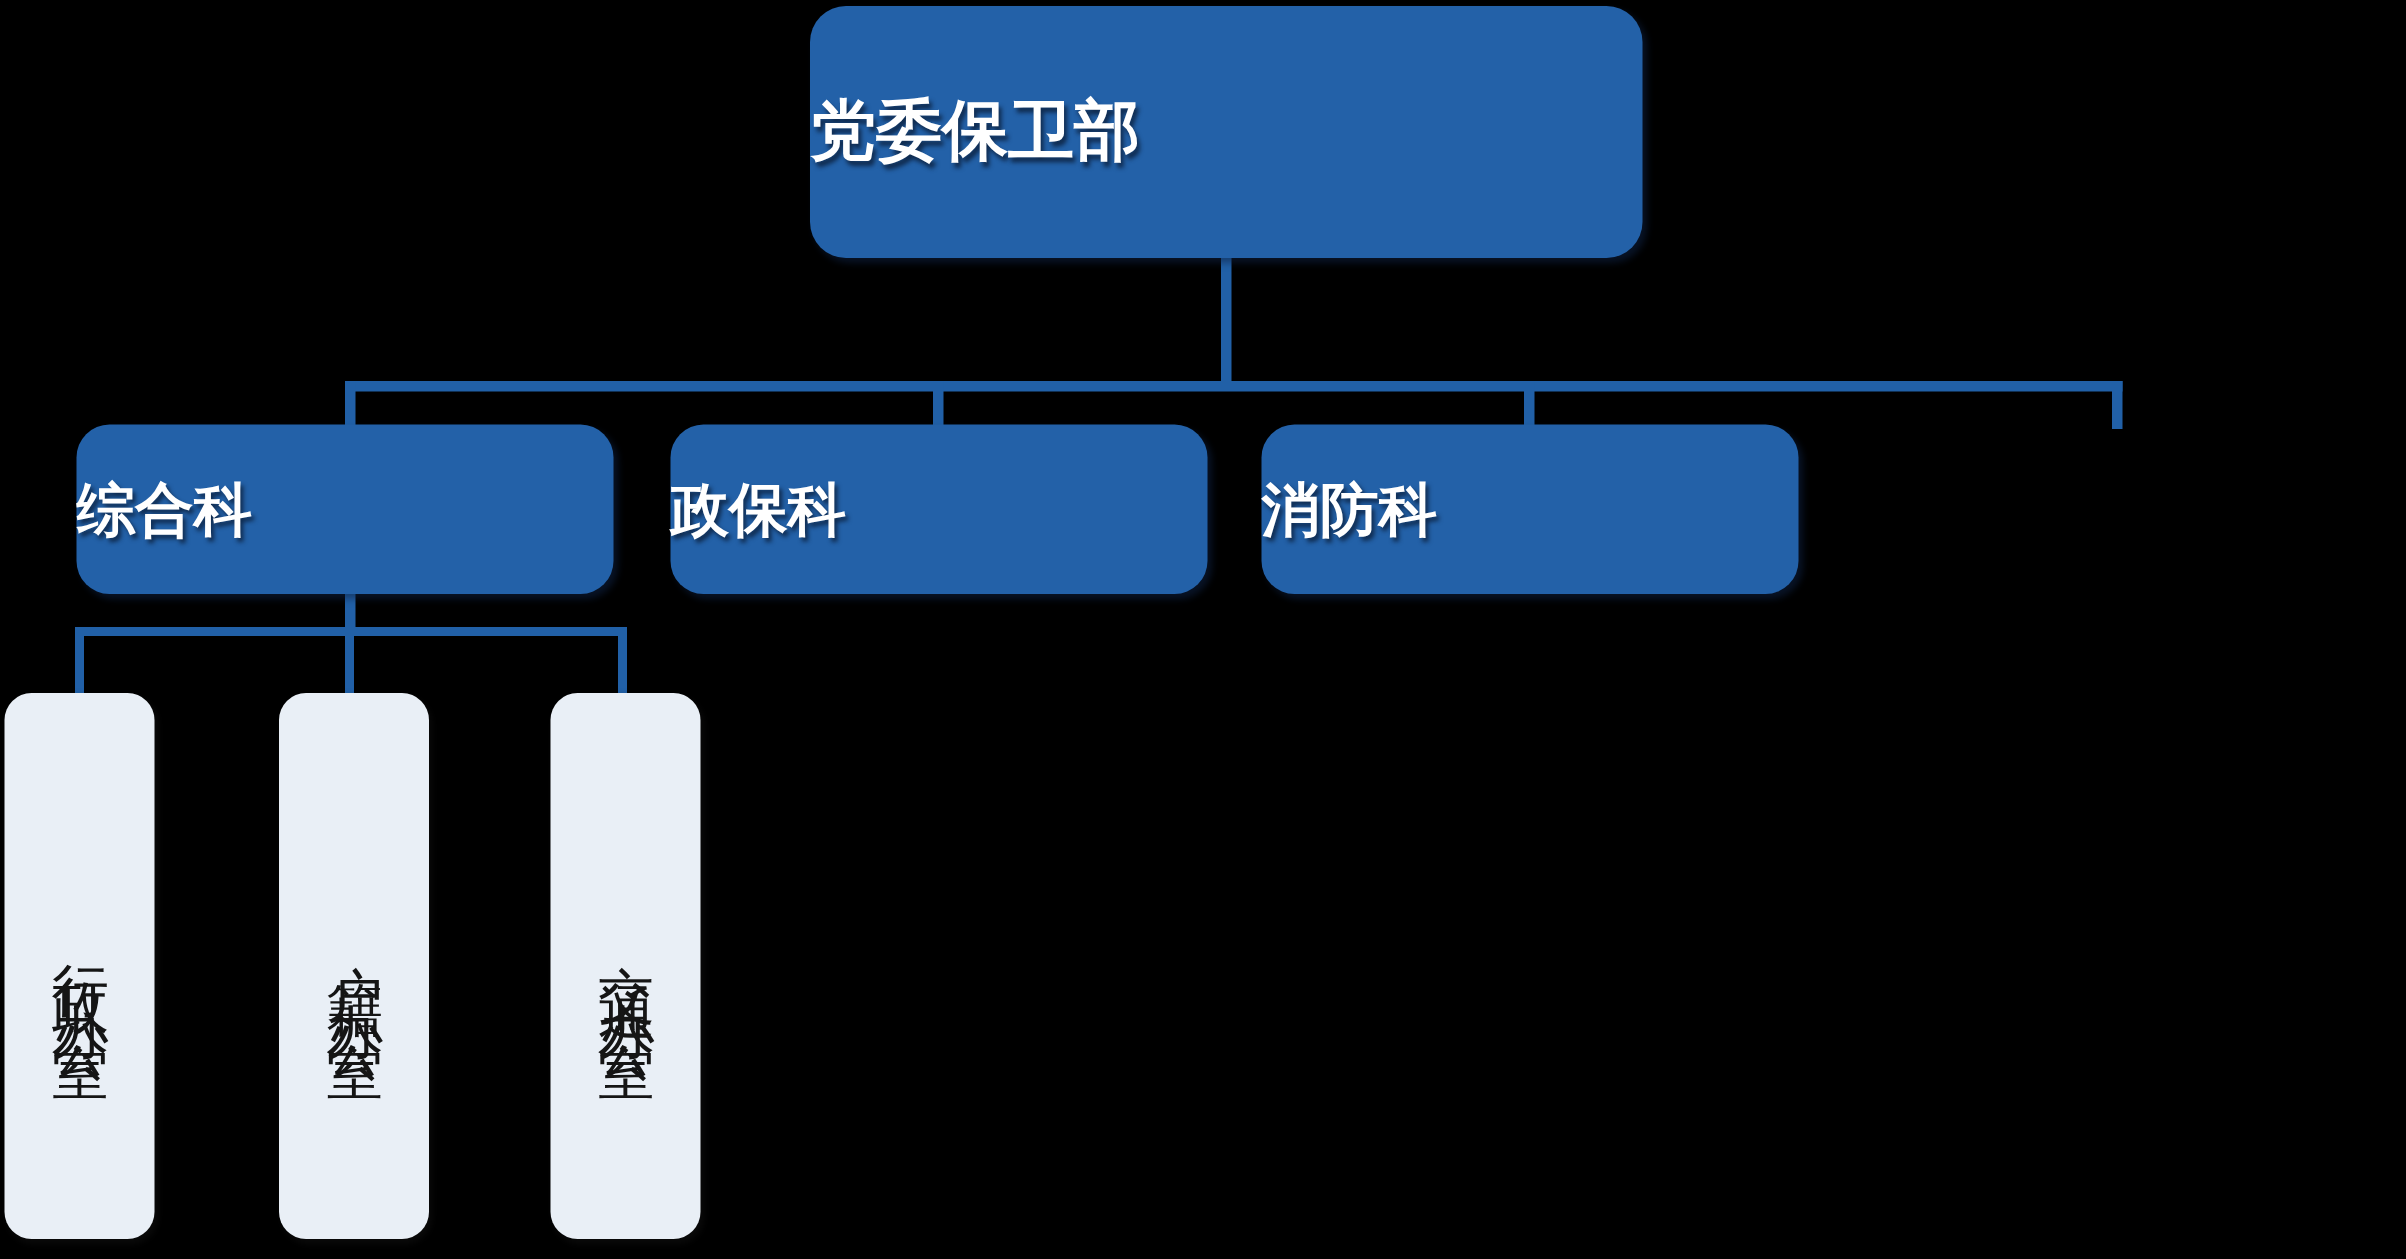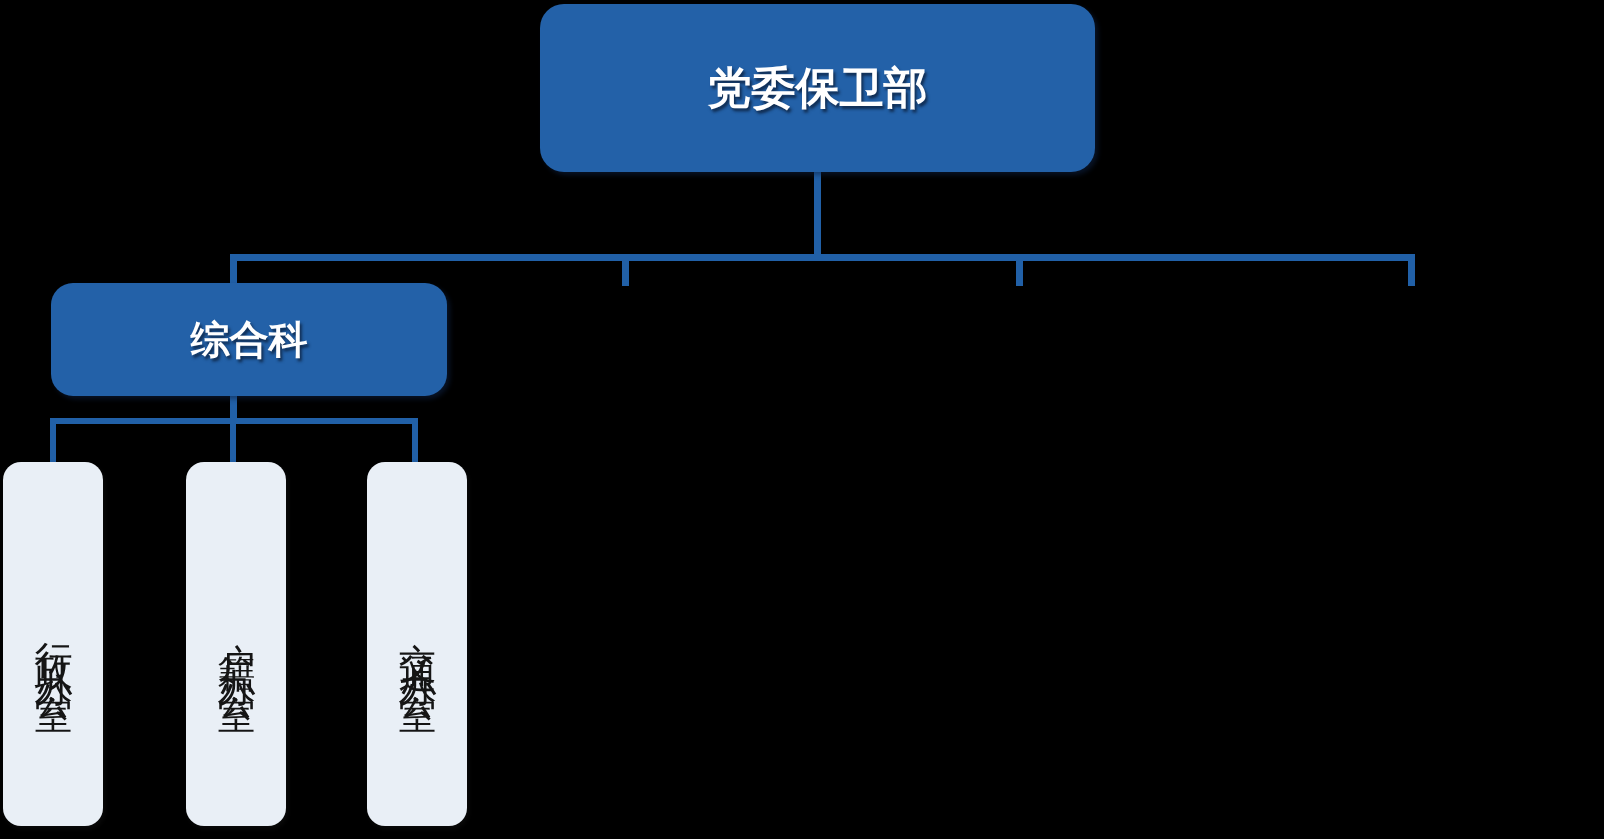--- a/index.html
+++ b/index.html
@@ -21,7 +21,6 @@
     border-radius: 24px;
     display: flex;
     flex-direction: column;
-    align-items: center;
     justify-content: center;
     color: #ffffff;
     font-weight: bold;

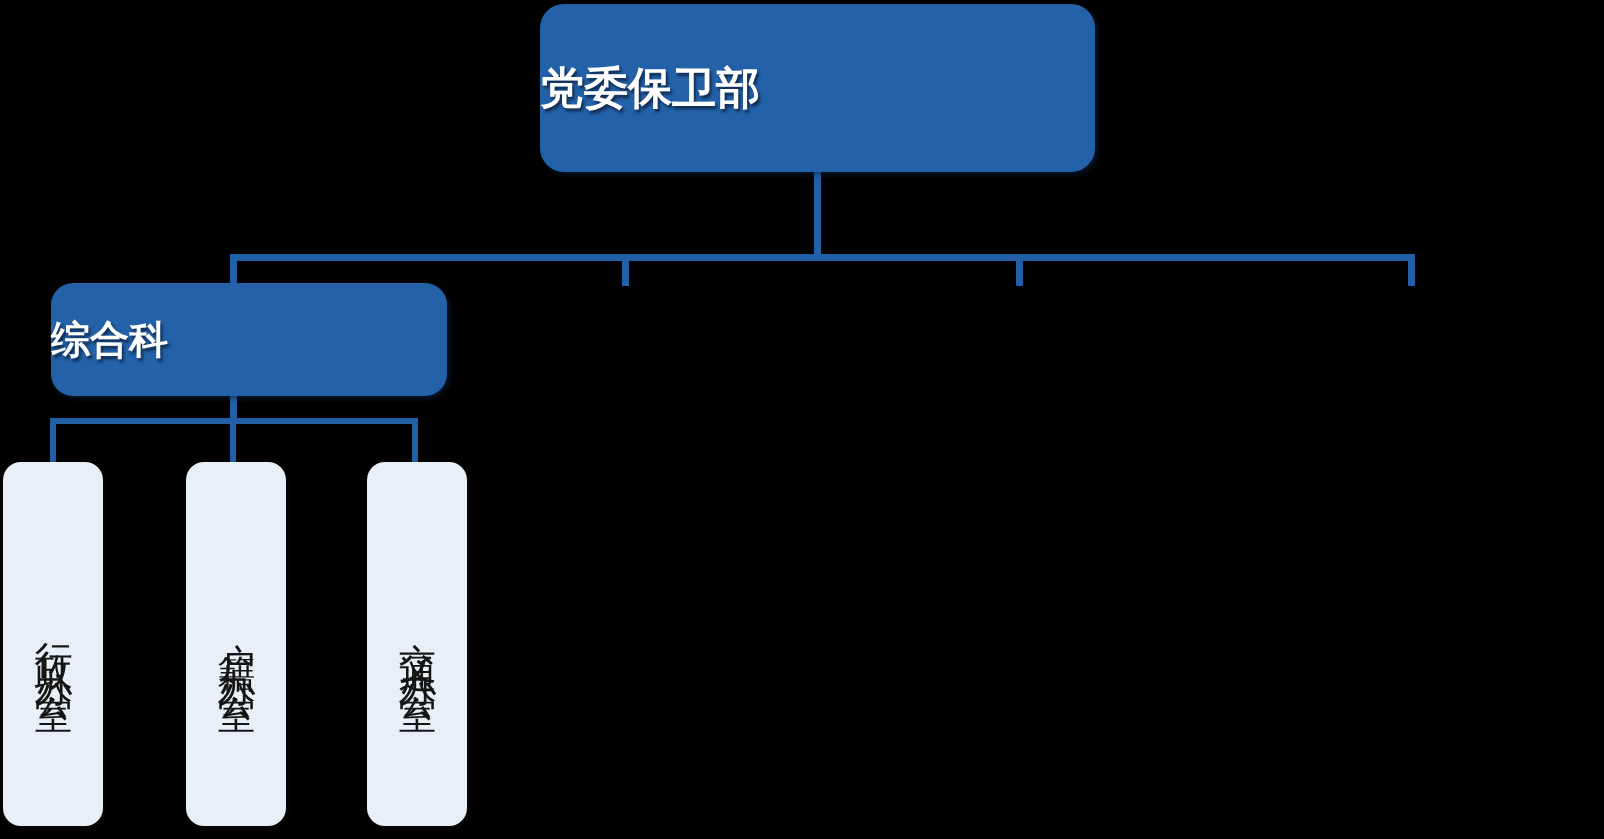--- a/index.html
+++ b/index.html
@@ -37,7 +37,7 @@
 
   .dept-node {
     top: 283px;
-    width: 396px; height: 113px;
+    width: 358px; height: 113px;
     border-radius: 22px;
     font-size: 39px;
   }

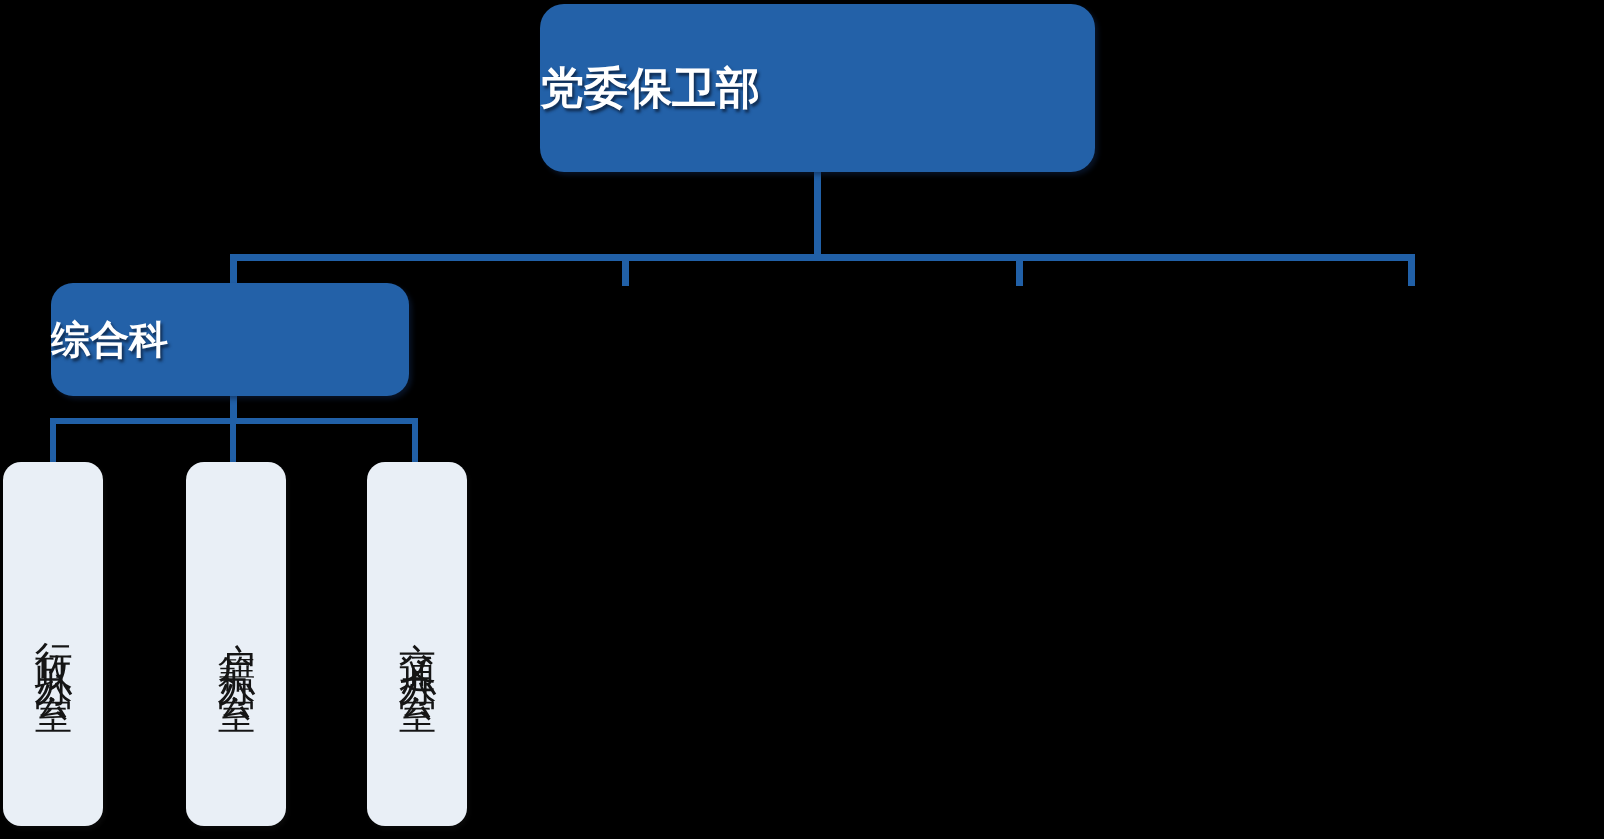--- a/index.html
+++ b/index.html
@@ -112,6 +112,9 @@
   <div class="node-blue dept-node dept-0">
     <span>综合科</span>
   </div>
+  <div class="node-blue dept-node dept-1">
+    <span>政保科</span>
+  </div>
 
   <div class="office-node office-0">
     <span class="office-label">行政办公室</span>

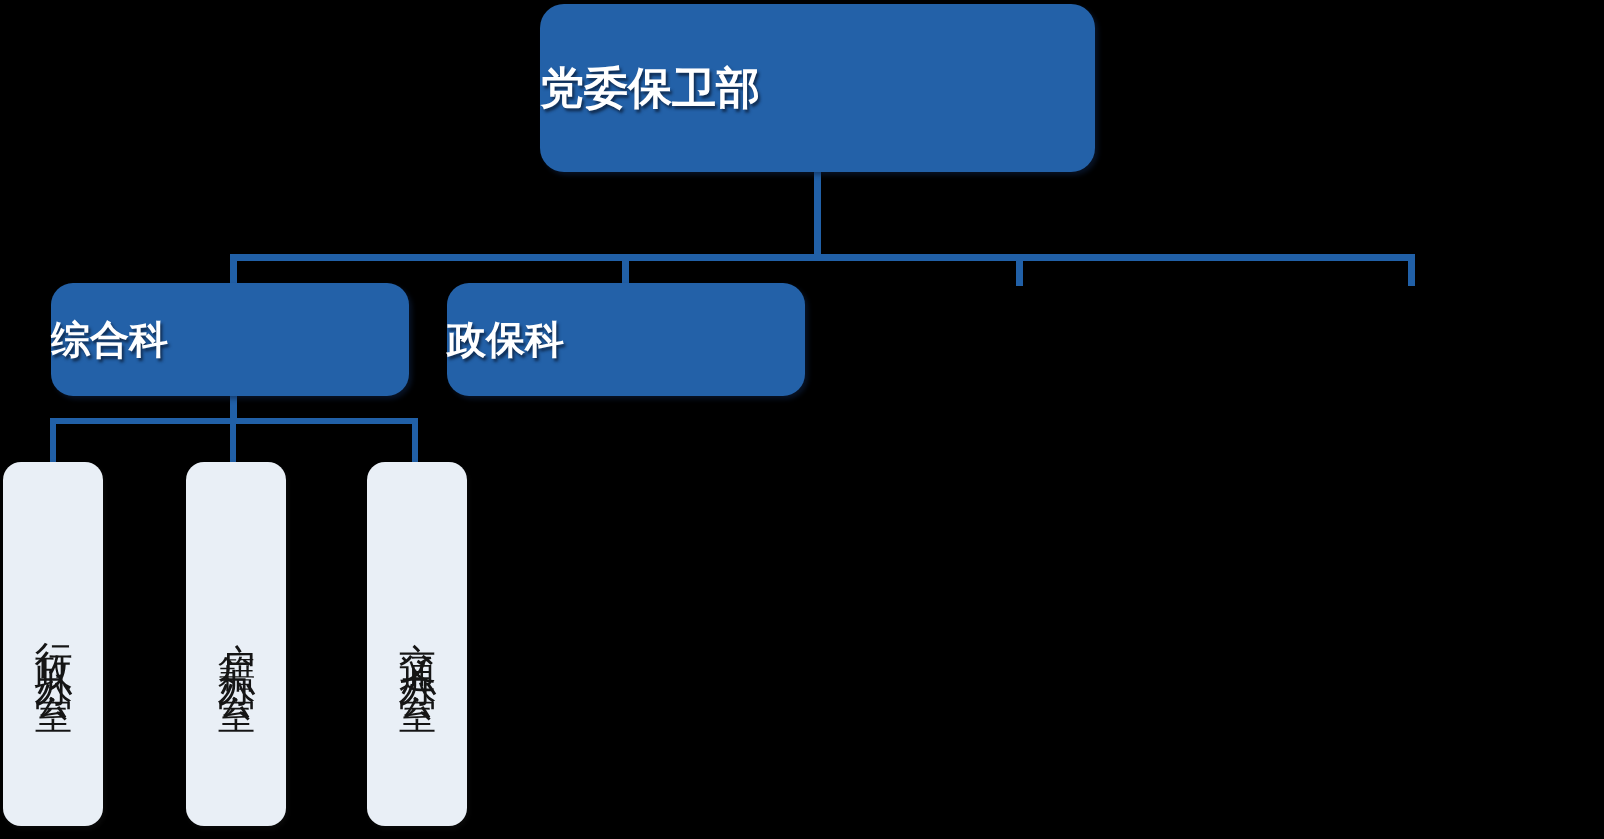--- a/index.html
+++ b/index.html
@@ -115,6 +115,9 @@
   <div class="node-blue dept-node dept-1">
     <span>政保科</span>
   </div>
+  <div class="node-blue dept-node dept-2">
+    <span>消防科</span>
+  </div>
 
   <div class="office-node office-0">
     <span class="office-label">行政办公室</span>

